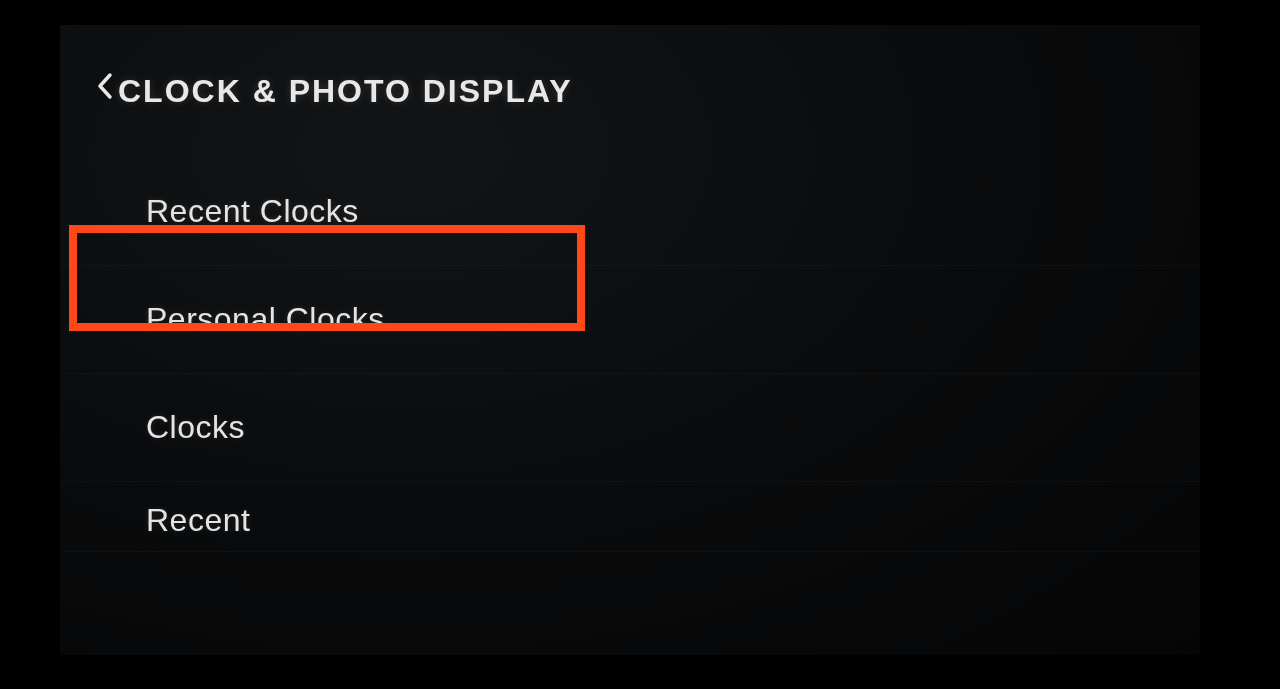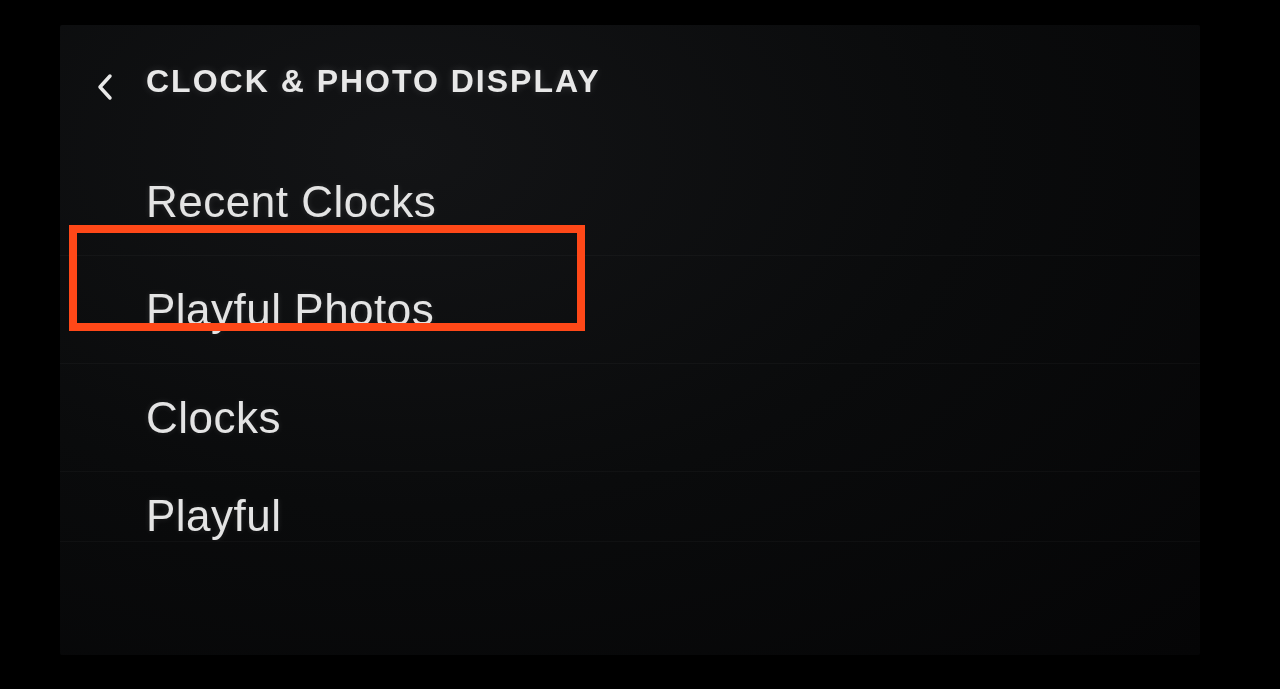--- a/index.html
+++ b/index.html
@@ -30,9 +30,8 @@
     
     .header {
       display: flex;
-      align-items: flex-end;
-      padding: 38px 0 0 32px;
-      gap: 28px;
+      align-items: flex-start;
+      padding: 48px 0 0 32px;
     }
     
     .back-chevron {

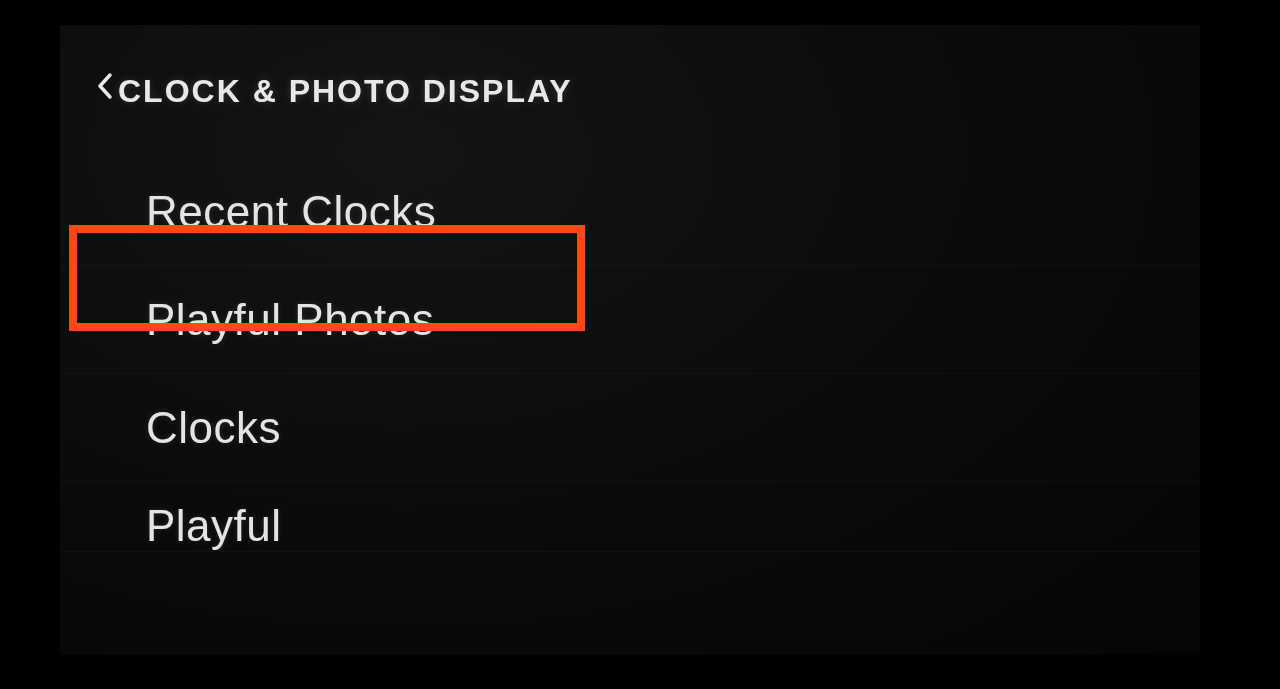--- a/index.html
+++ b/index.html
@@ -72,7 +72,7 @@
     
     .menu-item-label {
       color: #e4e4e4;
-      font-size: 44px;
+      font-size: 32px;
       font-weight: 400;
       text-shadow: 0 0 6px rgba(255,255,255,0.12);
       letter-spacing: 0.5px;

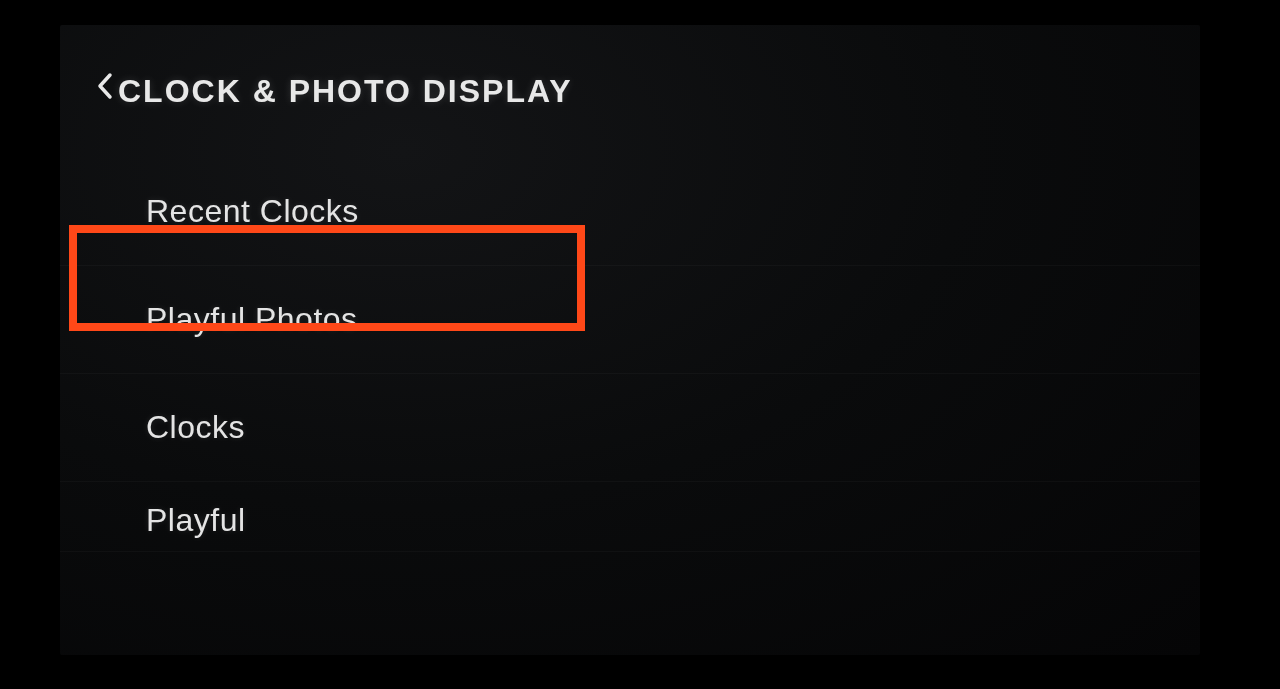--- a/index.html
+++ b/index.html
@@ -121,7 +121,7 @@
     </div>
 
     <div class="menu-item">
-      <span class="menu-item-label">Playful Photos</span>
+      <span class="menu-item-label">Personal Clocks</span>
     </div>
 
 

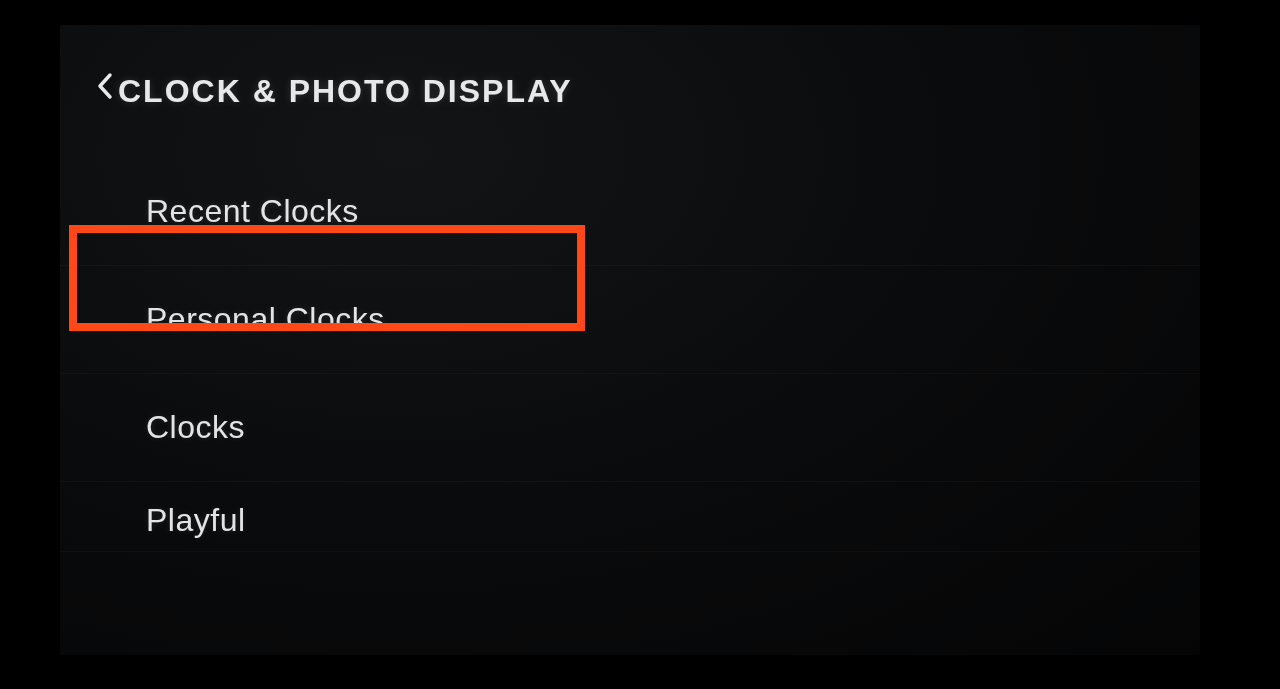--- a/index.html
+++ b/index.html
@@ -130,7 +130,7 @@
     </div>
 
     <div class="menu-item last-partial">
-      <span class="menu-item-label">Playful</span>
+      <span class="menu-item-label">Recent</span>
     </div>
 
   </div>

